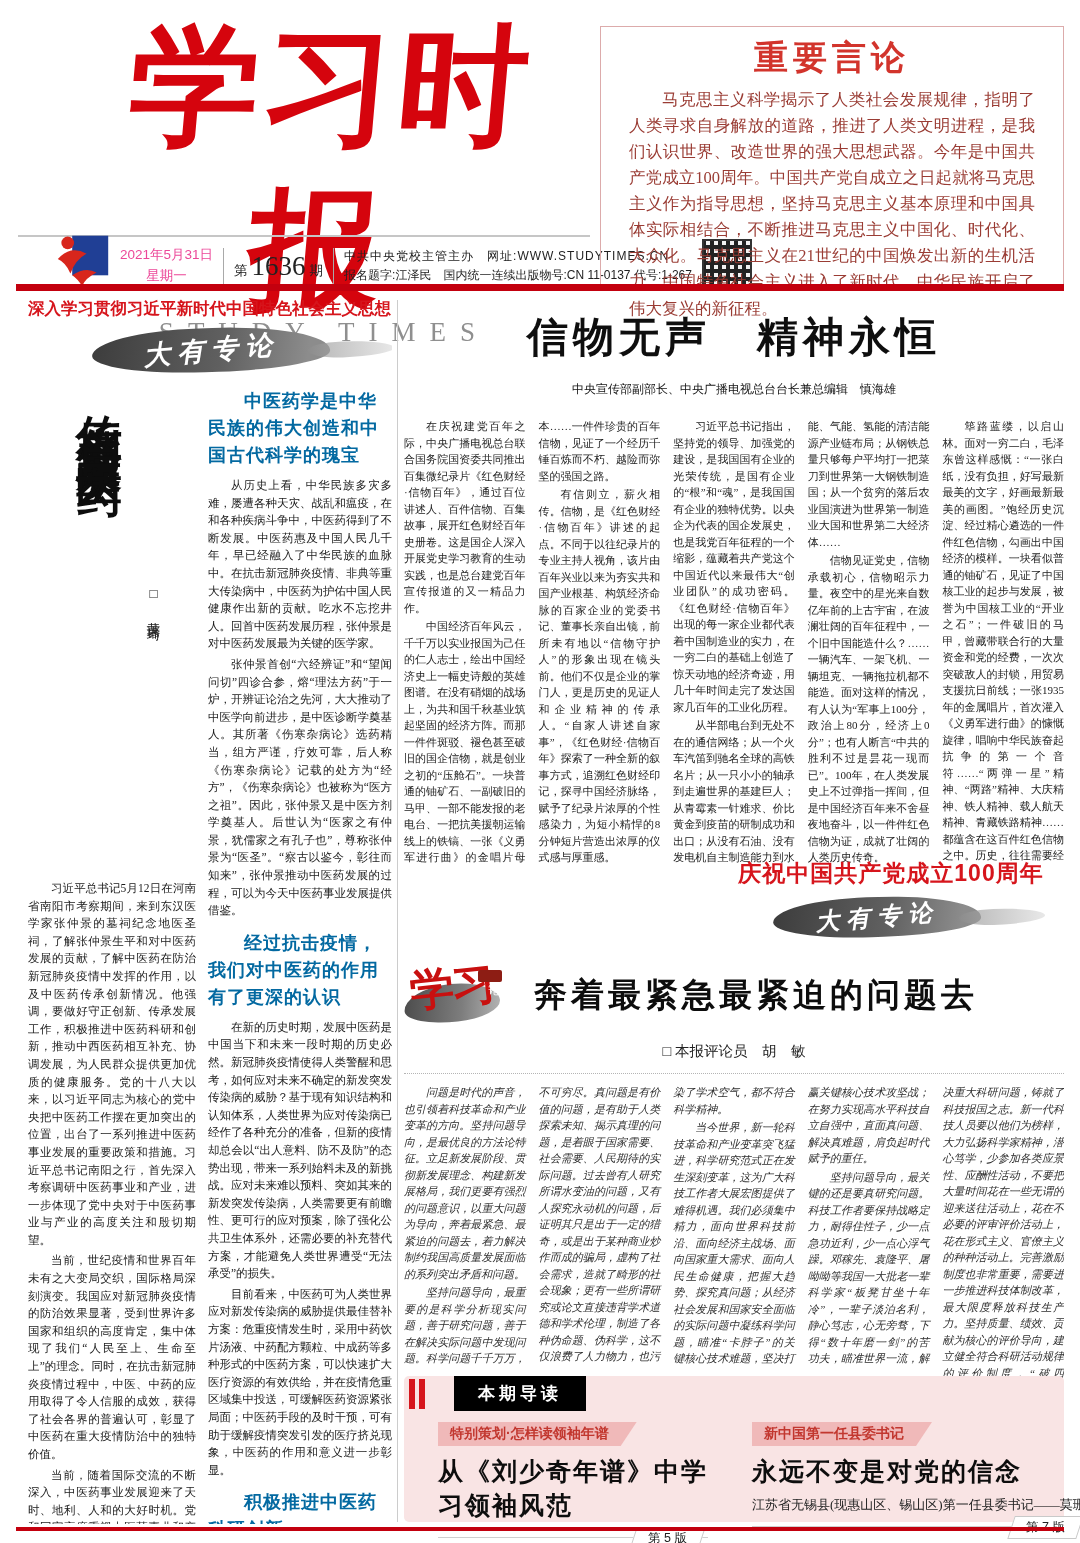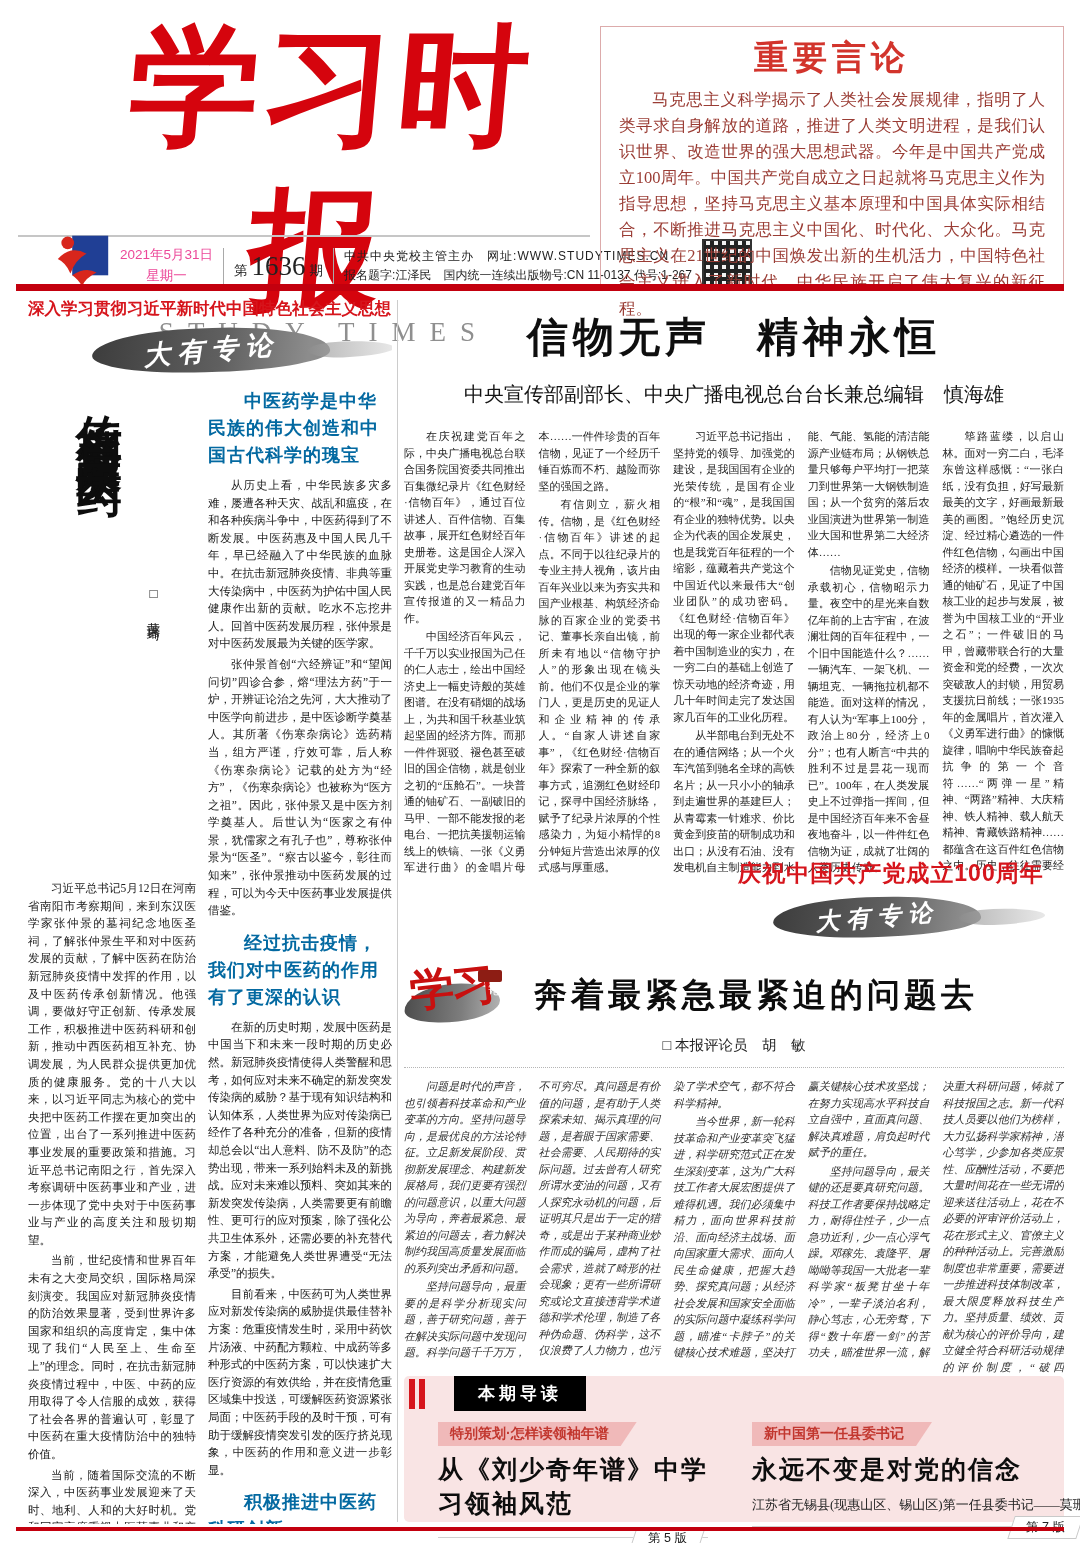--- a/index.html
+++ b/index.html
@@ -25,7 +25,7 @@
       outline:2px solid #333;outline-offset:-2px;}
   
   .quote-box{position:absolute;left:600px;top:26px;width:464px;height:260px;border:1px solid #dcabab;
-             box-sizing:border-box;padding:8px 18px 0;}
+             box-sizing:border-box;padding:8px 28px 0;}
   .quote-title{text-align:center;color:#d2342c;font-weight:900;font-size:34px;letter-spacing:5px;}
   .quote-body{margin-top:6px;color:#9a3c34;font-family:"Liberation Serif","DejaVu Serif",serif;
               font-size:16.5px;line-height:1.58;text-align:justify;text-indent:2em;}

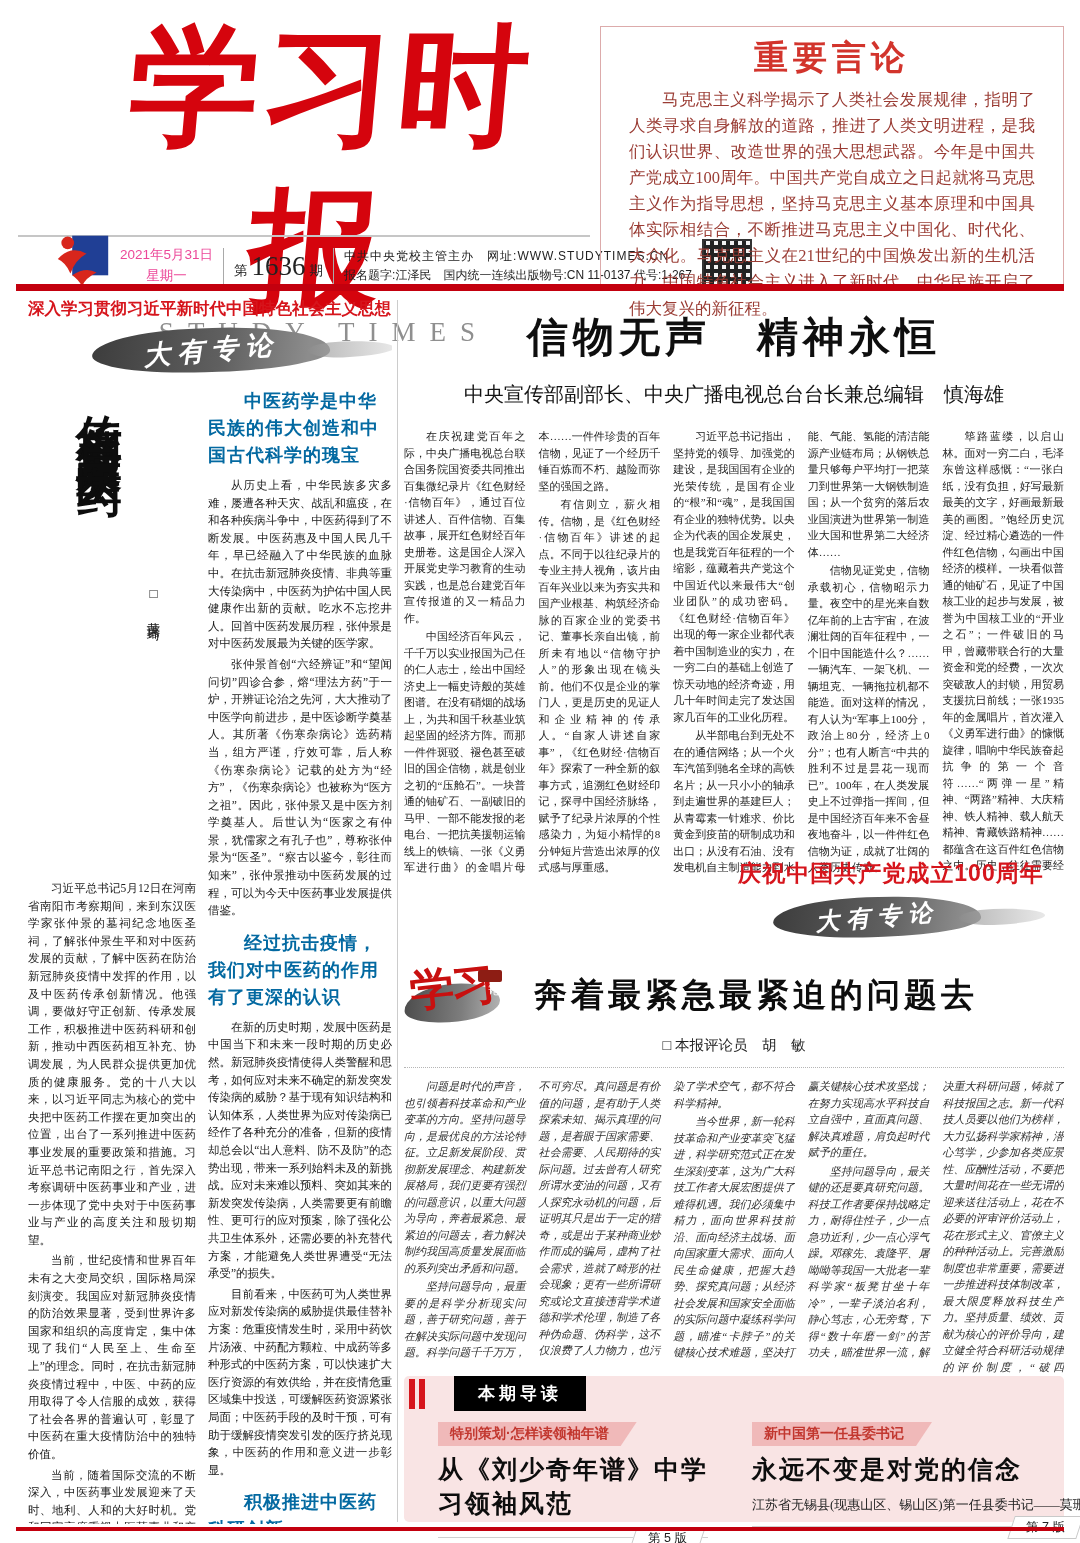--- a/index.html
+++ b/index.html
@@ -59,7 +59,7 @@
   .right-block{position:absolute;left:404px;top:298px;width:660px;height:1226px;}
   .c-headline{text-align:center;font-family:"Liberation Serif",serif;font-weight:900;font-size:41px;
               letter-spacing:5px;color:#0e0e0e;margin-top:12px;}
-  .c-byline{text-align:center;font-family:"Liberation Serif",serif;font-size:20px;color:#141414;margin-top:16px;}
+  .c-byline{text-align:center;font-family:"Liberation Serif",serif;font-size:12px;color:#141414;margin-top:16px;}
   .c-body{margin-top:20px;height:448px;overflow:hidden;column-count:5;column-gap:13px;}
   .c-body p,.cm-body p{font-family:"Liberation Serif","DejaVu Serif",serif;font-size:11px;line-height:1.5;
         text-align:justify;text-indent:2em;margin:0 0 2px;color:#222;}

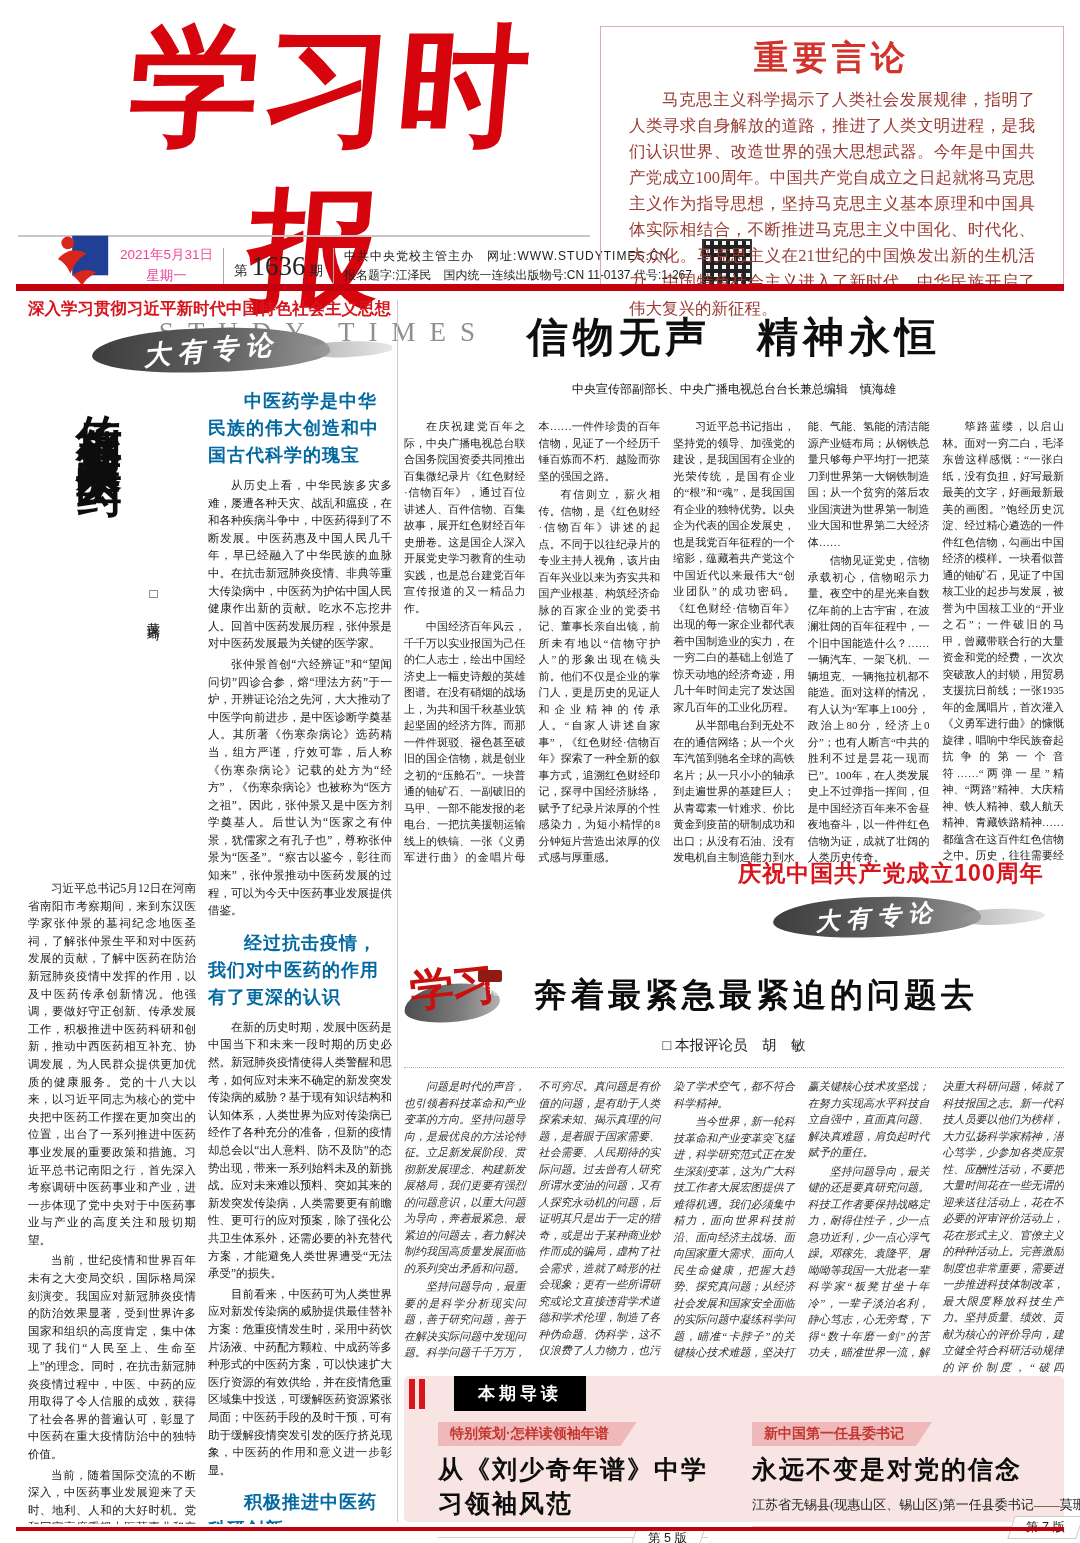--- a/index.html
+++ b/index.html
@@ -78,7 +78,7 @@
       line-height:1.2;writing-mode:vertical-rl;text-align:center;padding:4px 2px;border-radius:2px;letter-spacing:2px;}
   .cm-headline{flex:1;text-align:center;font-family:Liberation Serif, serif;font-weight:900;font-size:33px;
       letter-spacing:4px;color:#0d0d0d;padding-right:60px;}
-  .cm-byline{text-align:center;font-family:"Liberation Serif",serif;font-size:14.5px;margin-top:4px;color:#222;}
+  .cm-byline{text-align:center;font-family:"Liberation Serif",serif;font-size:14.5px;margin-top:10px;color:#222;}
   .cm-body{margin-top:12px;border-top:1px dotted #b5b5b5;padding-top:10px;height:298px;overflow:hidden;
       column-count:5;column-gap:13px;}
   .cm-body p{font-style:italic;color:#2e2e2e;}

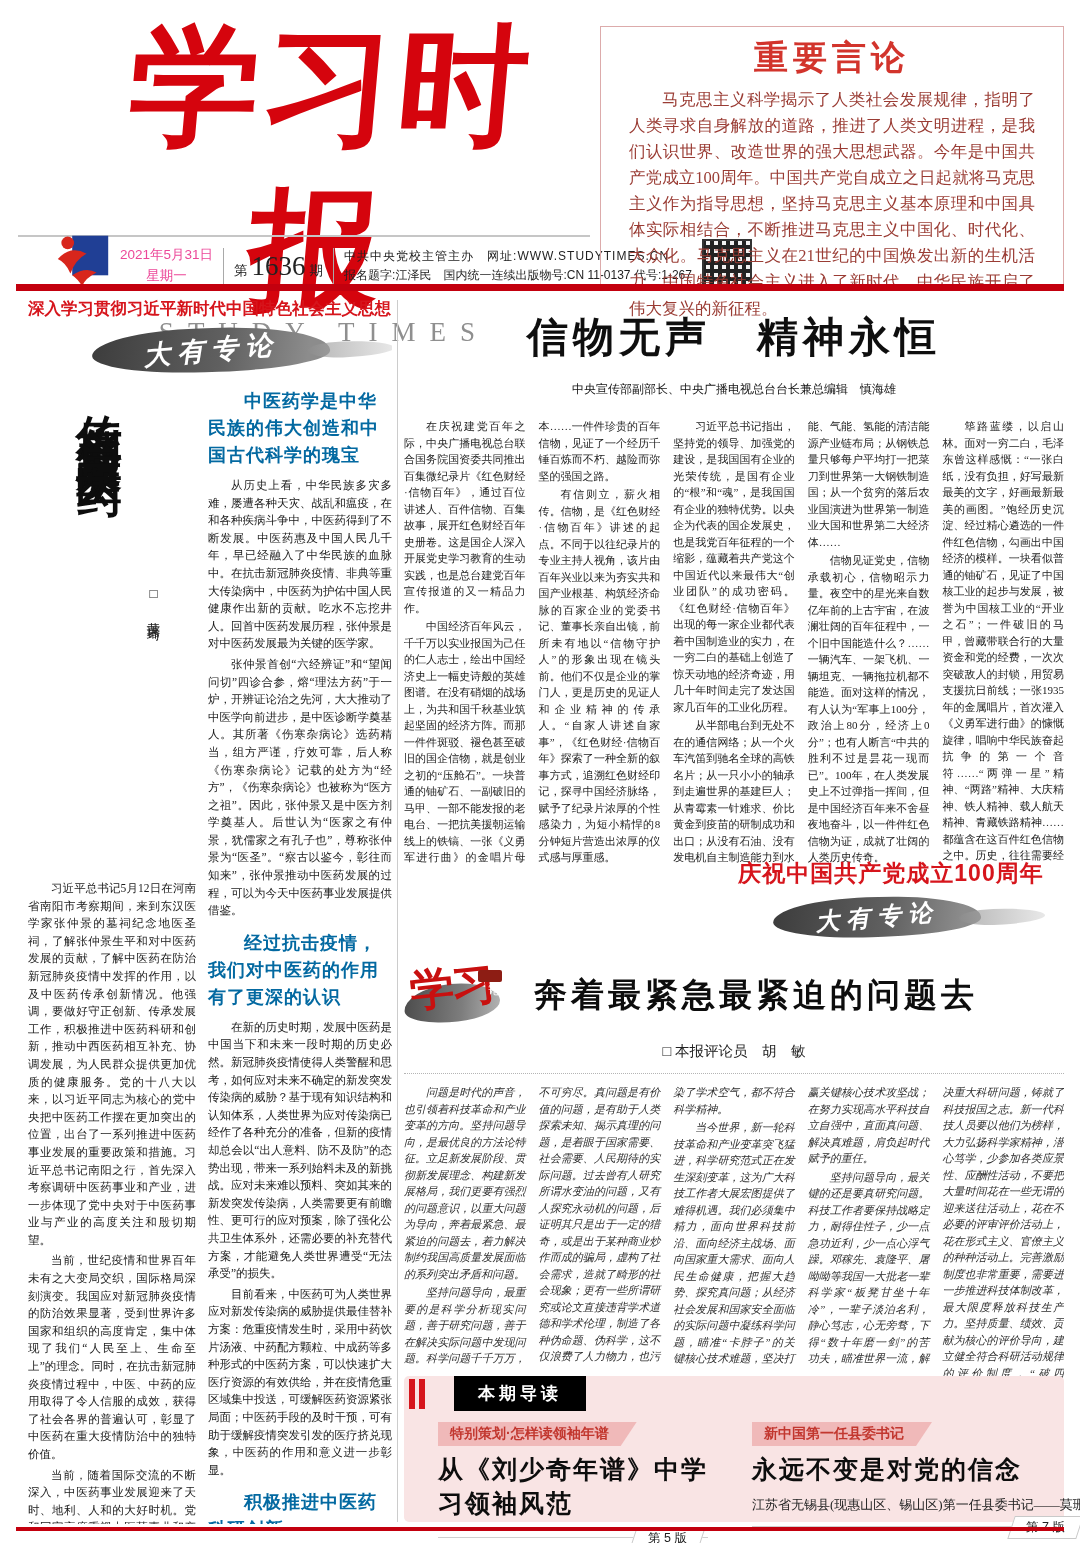--- a/index.html
+++ b/index.html
@@ -91,7 +91,7 @@
   .g-item{flex:1;position:relative;}
   .g-kicker{display:inline-block;background:#f0b9b9;color:#c2372f;font-size:14px;font-weight:700;
       padding:3px 28px 3px 12px;clip-path:polygon(0 0,100% 0,calc(100% - 16px) 100%,0 100%);}
-  .g-title{font-family:Liberation Mono, monospace;font-weight:900;font-size:25px;letter-spacing:2px;
+  .g-title{font-family:Liberation Serif, serif;font-weight:900;font-size:25px;letter-spacing:2px;
       line-height:1.35;color:#0d0d0d;margin-top:9px;}
   .g-item-1 .g-title{width:270px;}
   .g-sub{font-family:"Liberation Serif",serif;font-size:13px;color:#222;margin-top:7px;white-space:nowrap;}

